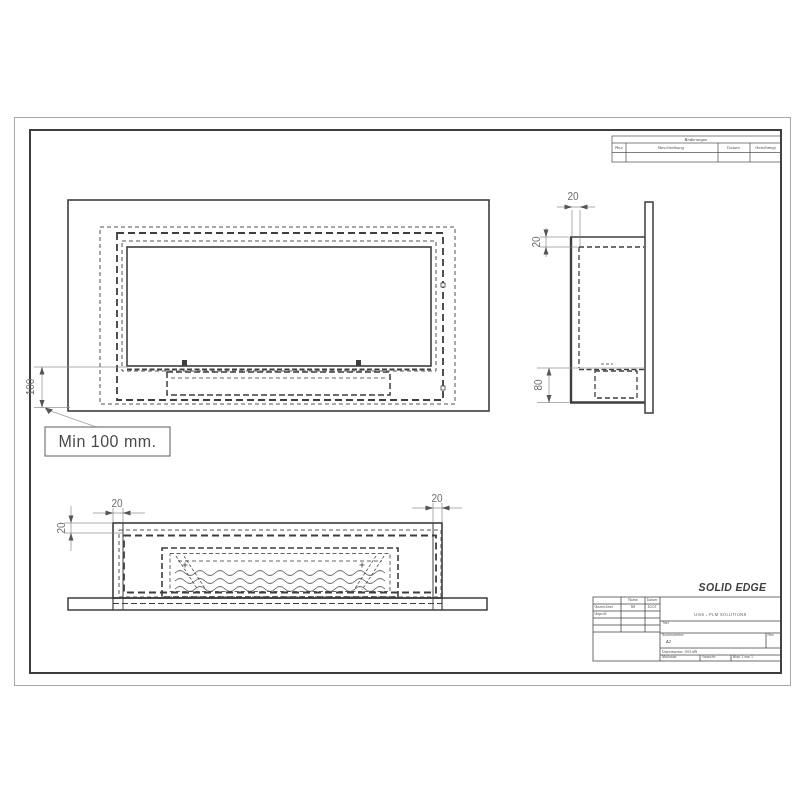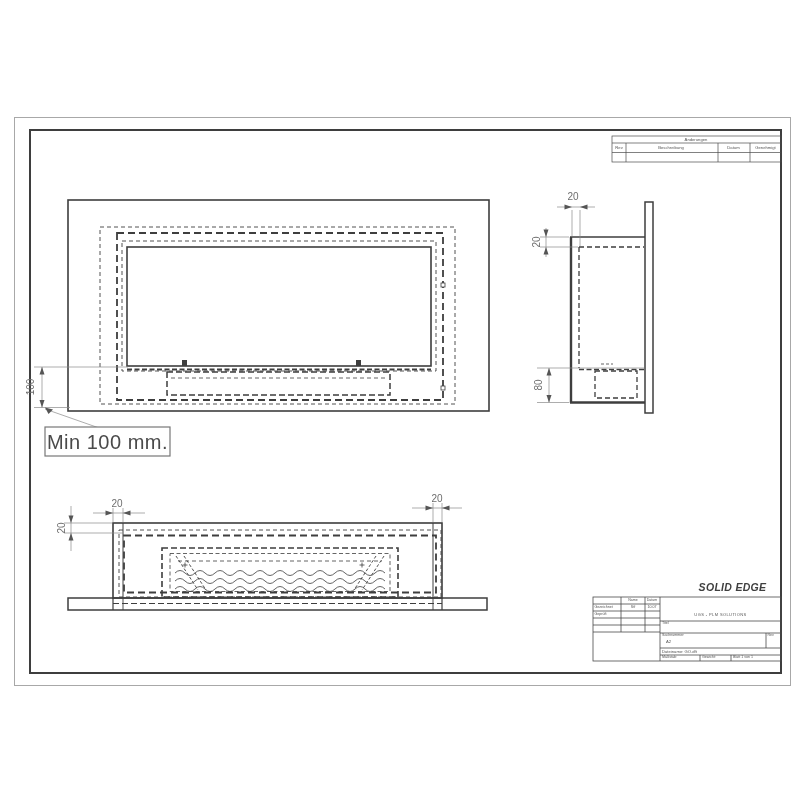--- a/index.html
+++ b/index.html
@@ -11,7 +11,7 @@
   .l{transform:translateY(-50%);}
   .rot{transform:translate(-50%,-50%) rotate(-90deg);}
   .dim{font-size:10px;color:#6e6e6e;}
-  .callout{font-size:20px;color:#4a4a4a;letter-spacing:.5px;}
+  .callout{font-size:16px;color:#4a4a4a;letter-spacing:.5px;}
   .tb{font-size:3.6px;color:#555;}
   .tb4{font-size:4.2px;color:#555;}
   .logo{font-size:10.5px;font-style:italic;font-weight:bold;color:#3f3f3f;letter-spacing:.3px;}

